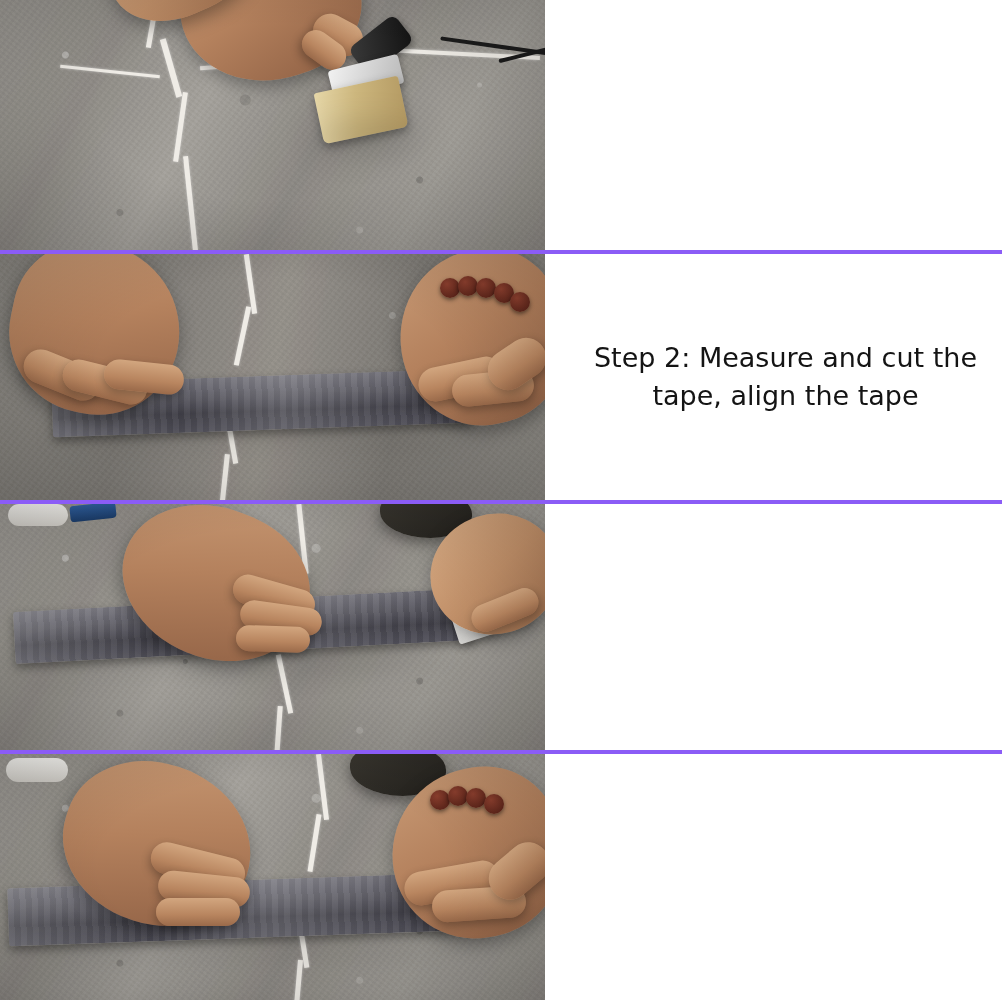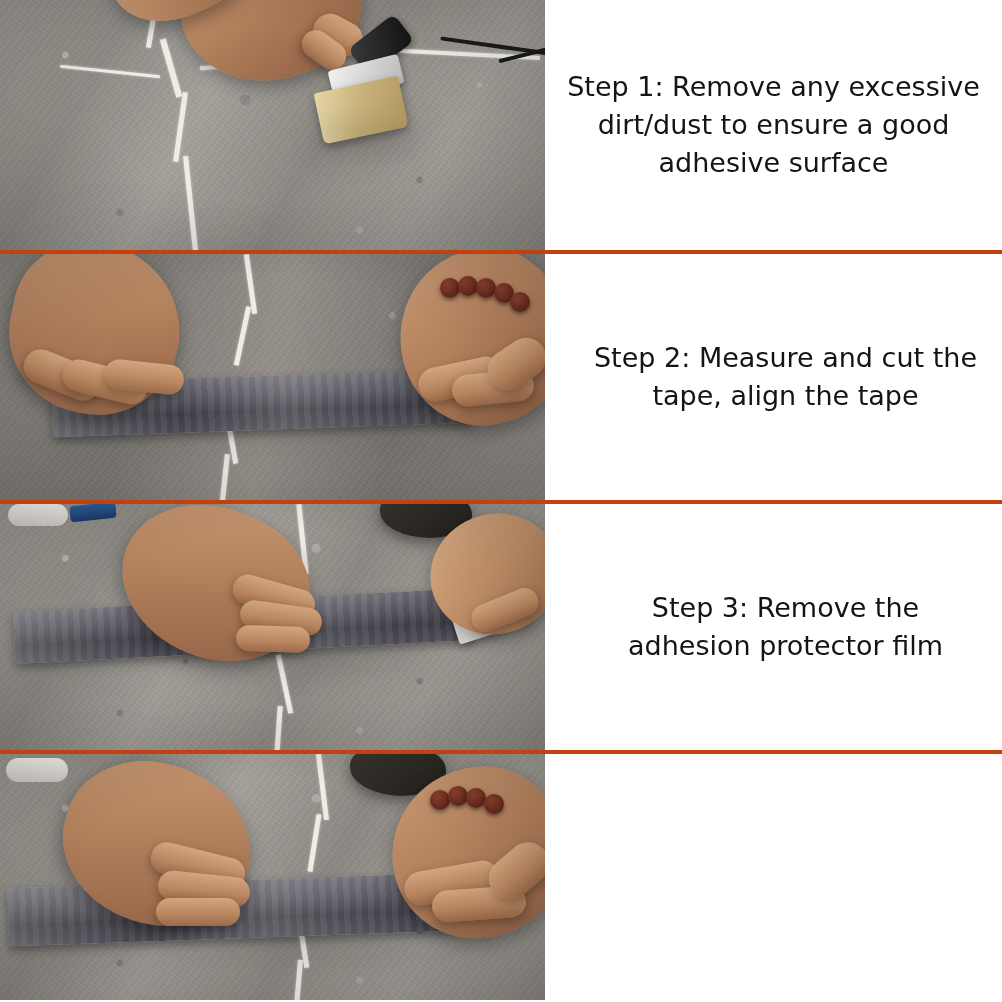--- a/index.html
+++ b/index.html
@@ -217,9 +217,6 @@
 
       <div class="vignette"></div>
     </div>
-    <div class="caption">
-      <div class="caption-text">Step 1: Remove any excessive dirt/dust to ensure a good adhesive surface</div>
-    </div>
   </div>
 
   <div class="step-row">

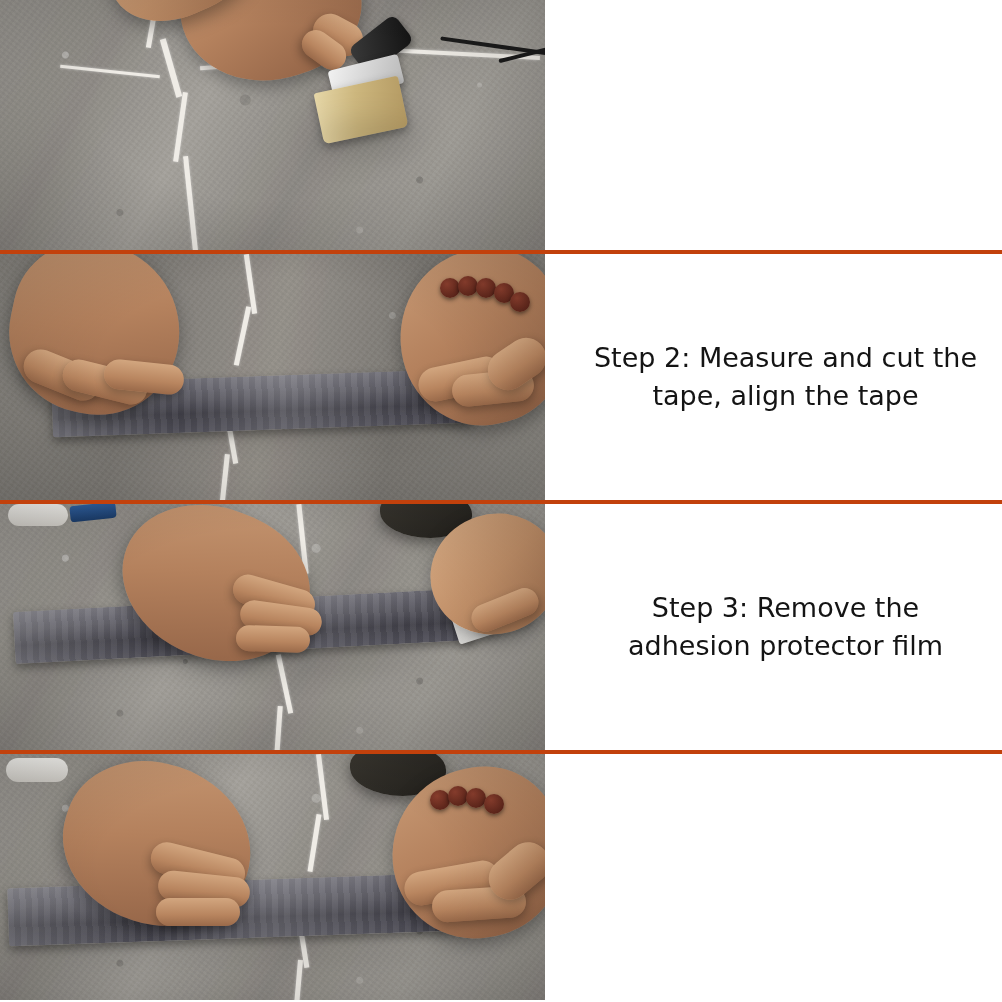--- a/index.html
+++ b/index.html
@@ -29,7 +29,7 @@
     background: #ffffff;
   }
   .step-row + .step-row {
-    border-top: 4px solid #c2410c;
+    border-top: 4px solid #8b5cf6;
     gap: 24px;
   }
   .photo {

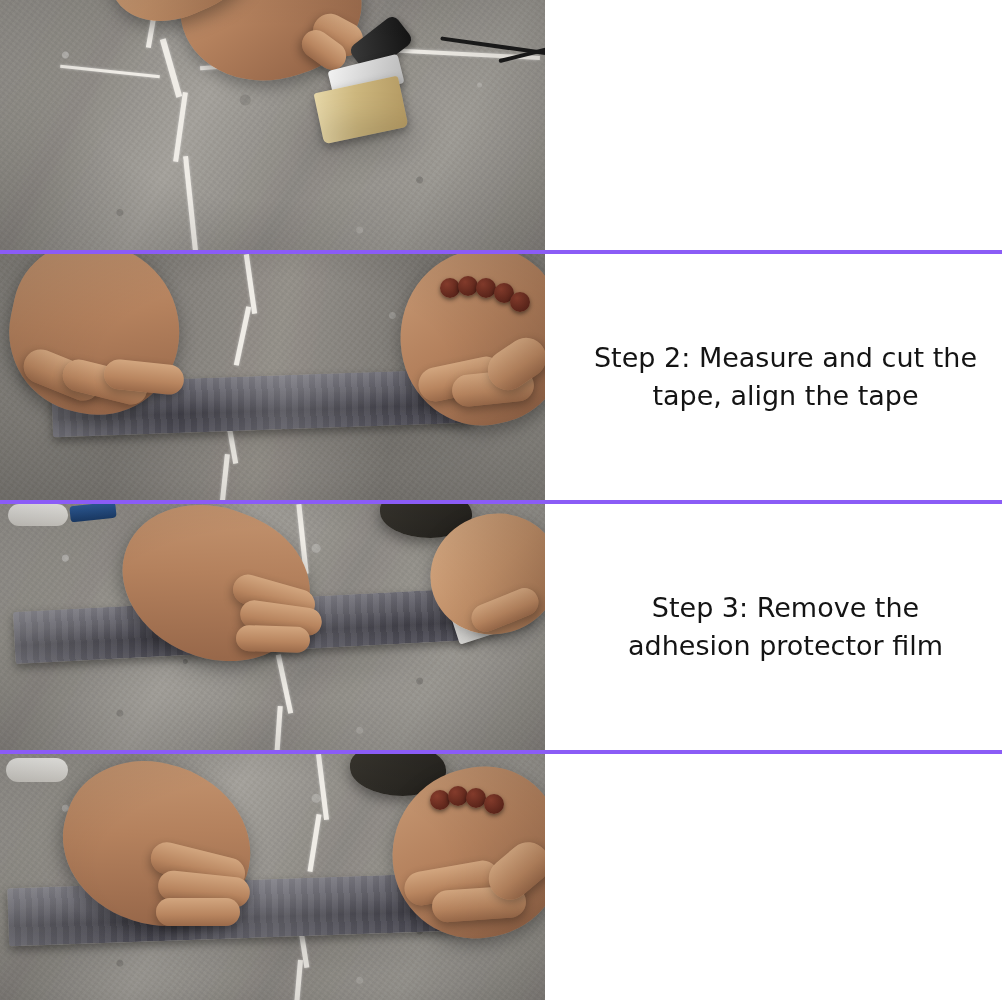--- a/index.html
+++ b/index.html
@@ -283,9 +283,6 @@
 
       <div class="vignette"></div>
     </div>
-    <div class="caption">
-      <div class="caption-text">Step 3: Remove the adhesion protector film</div>
-    </div>
   </div>
 
   <div class="step-row">

